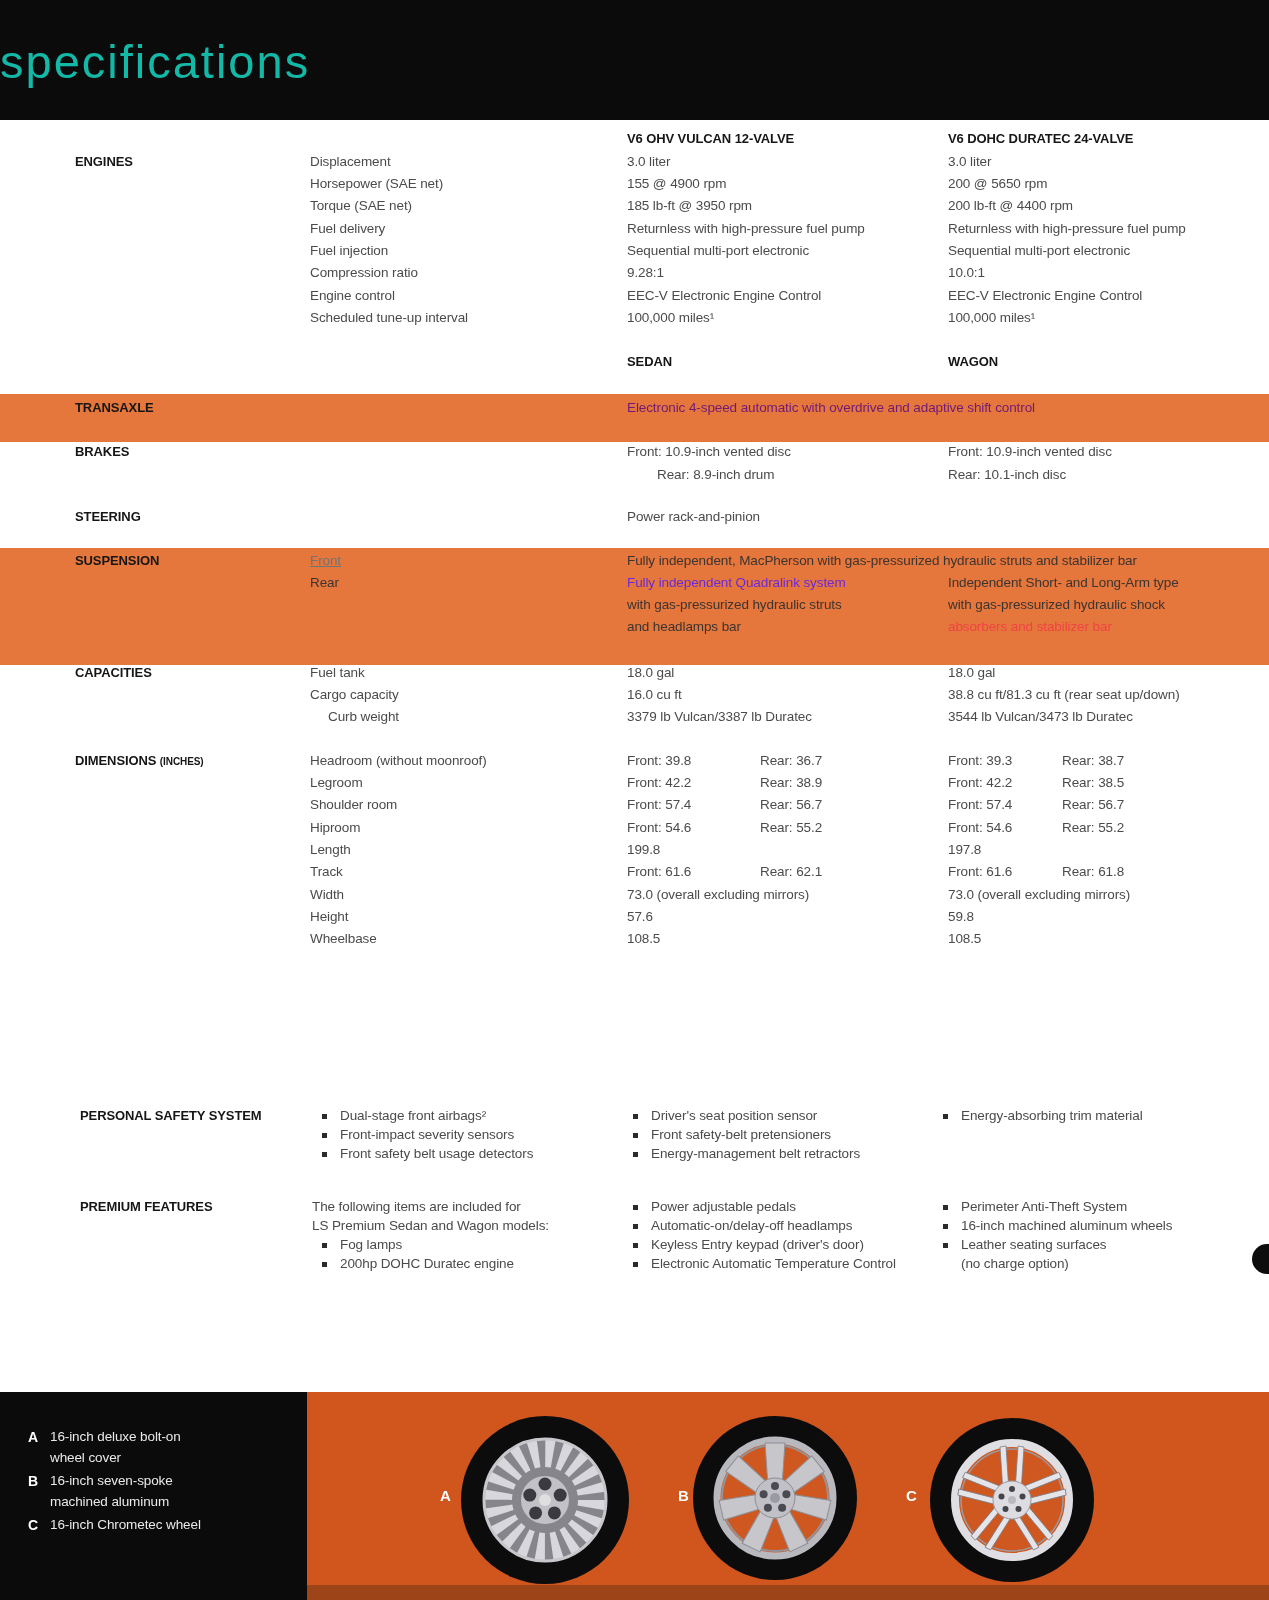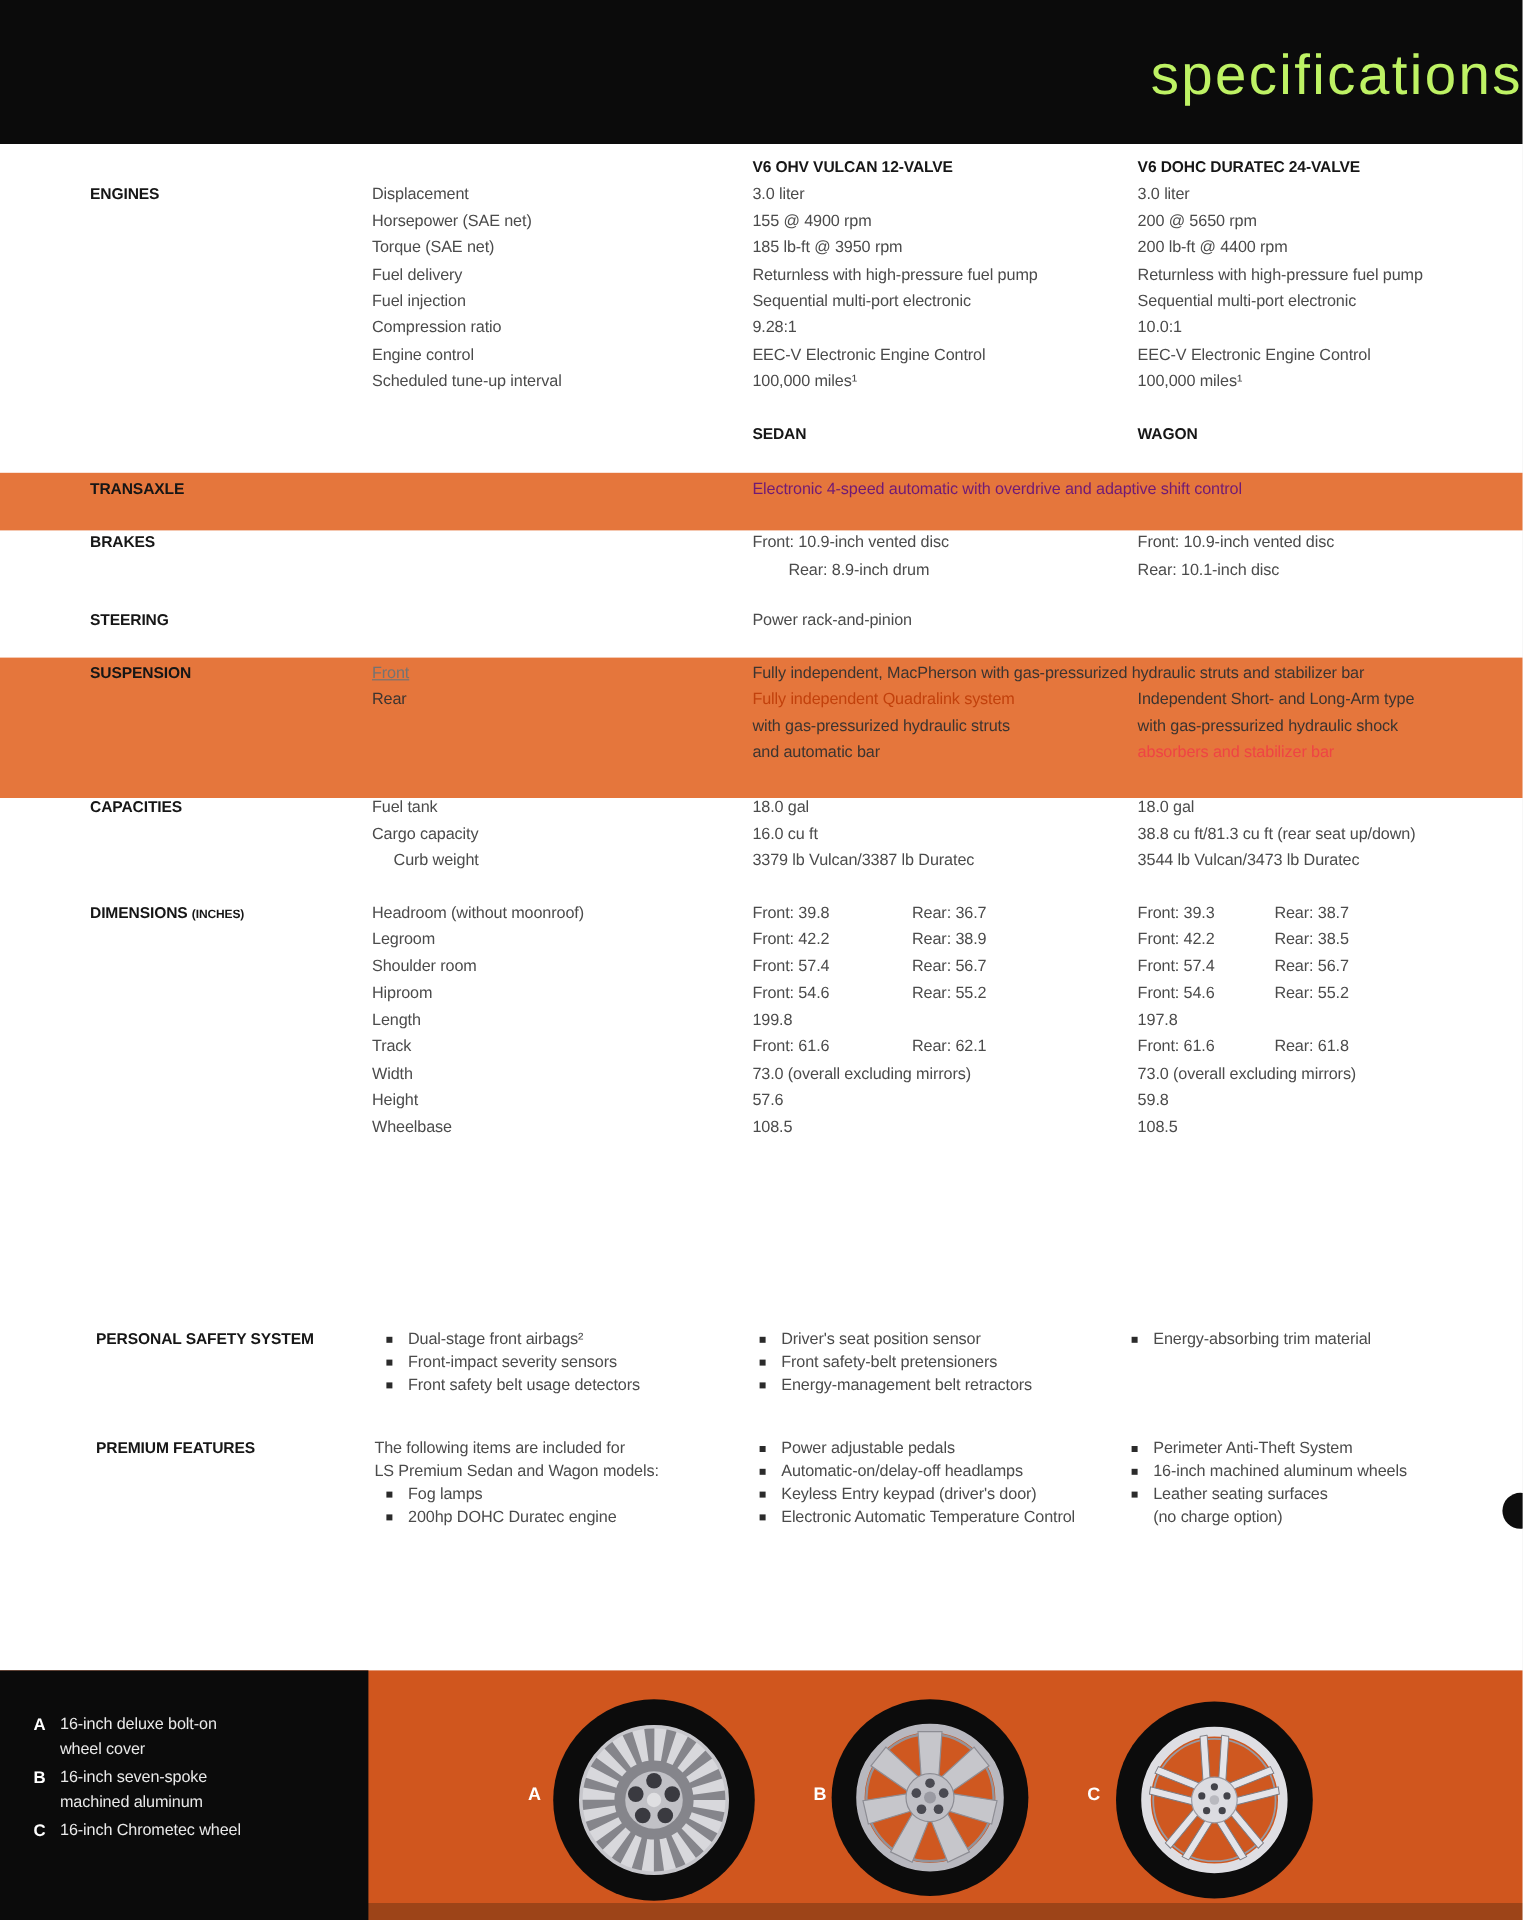--- a/index.html
+++ b/index.html
@@ -6,7 +6,7 @@
   #page{position:relative;width:1269px;height:1600px;background:#ffffff;overflow:hidden;
         font-family:"Liberation Sans", sans-serif;}
   .band-black{position:absolute;left:0;width:100%;background:var(--band-black,#0b0b0b);}
-  .big-title{position:absolute;left:0;width:100%;text-align:right;color:#bef264;
+  .big-title{position:absolute;left:0;width:100%;text-align:left;color:#14b8a6;
         font-weight:300;letter-spacing:2px;}
   .lbl{position:absolute;font-weight:bold;font-size:13px;color:#161616;letter-spacing:-0.1px;white-space:nowrap;}
   .lbl .sub{font-size:10px;}

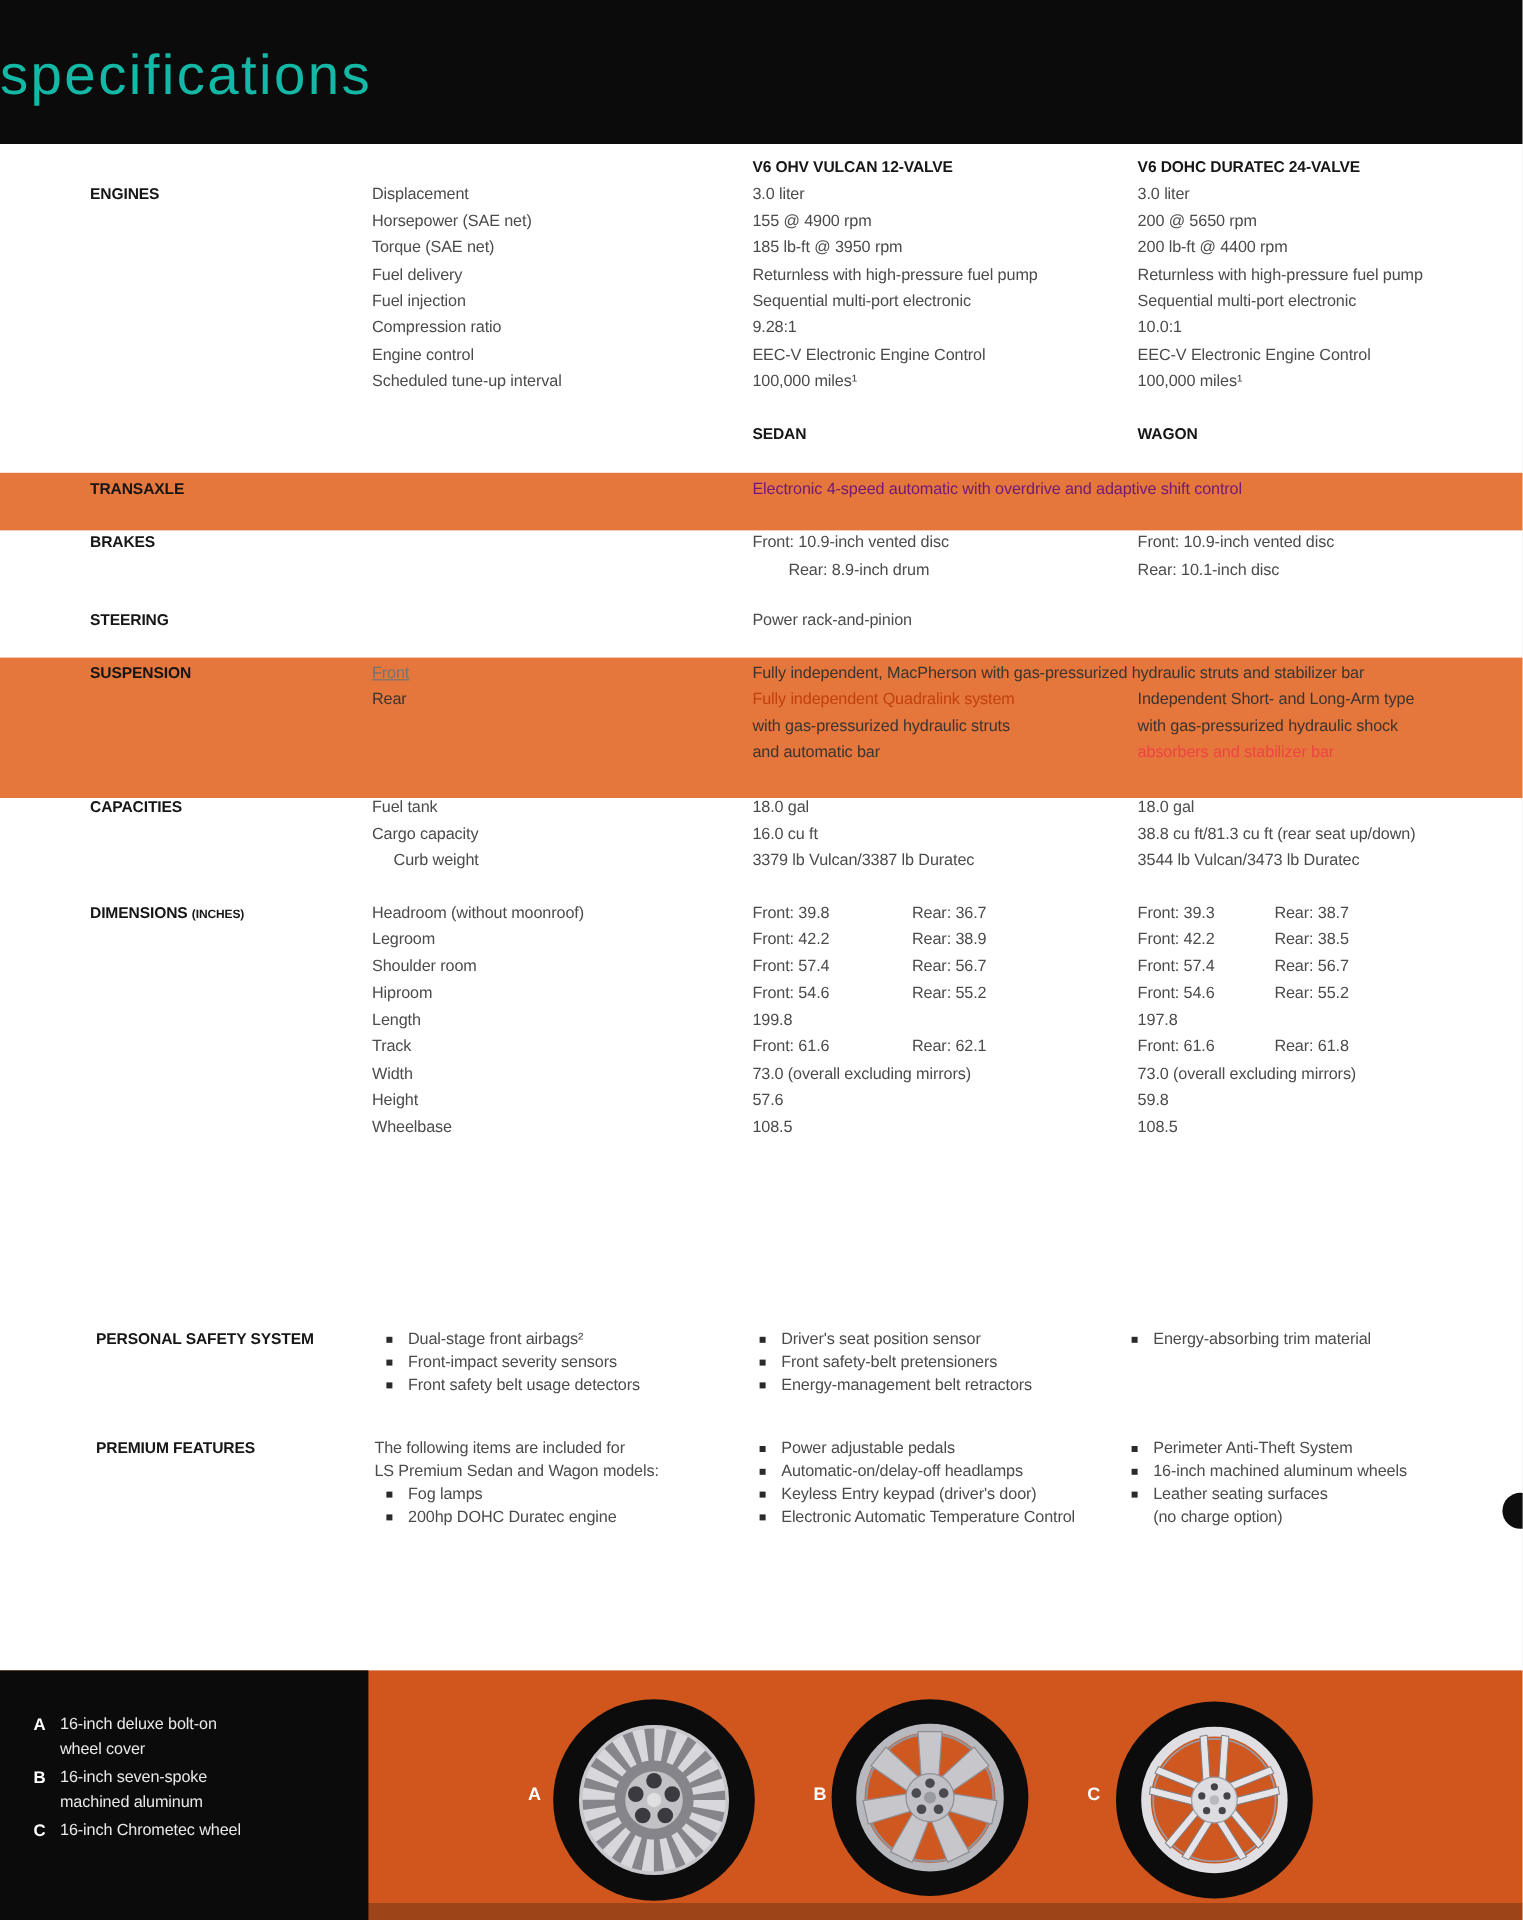--- a/index.html
+++ b/index.html
@@ -89,7 +89,7 @@
   <span class="val" style="left:310px;top:553px;color:#737373;text-decoration:underline;">Front</span>
   <span class="val" style="left:310px;top:575px;color:#3c3430;">Rear</span>
   <span class="val" style="left:627px;top:553px;color:#3c3430;">Fully independent, MacPherson with gas-pressurized hydraulic struts and stabilizer bar</span>
-  <span class="val" style="left:627px;top:575px;color:#c2410c;">Fully independent Quadralink system</span>
+  <span class="val" style="left:627px;top:575px;color:#6d28d9;">Fully independent Quadralink system</span>
   <span class="val" style="left:627px;top:597px;color:#3c3430;">with gas-pressurized hydraulic struts</span>
   <span class="val" style="left:627px;top:619px;color:#3c3430;">and automatic bar</span>
   <span class="val" style="left:948px;top:575px;color:#3c3430;">Independent Short- and Long-Arm type</span>

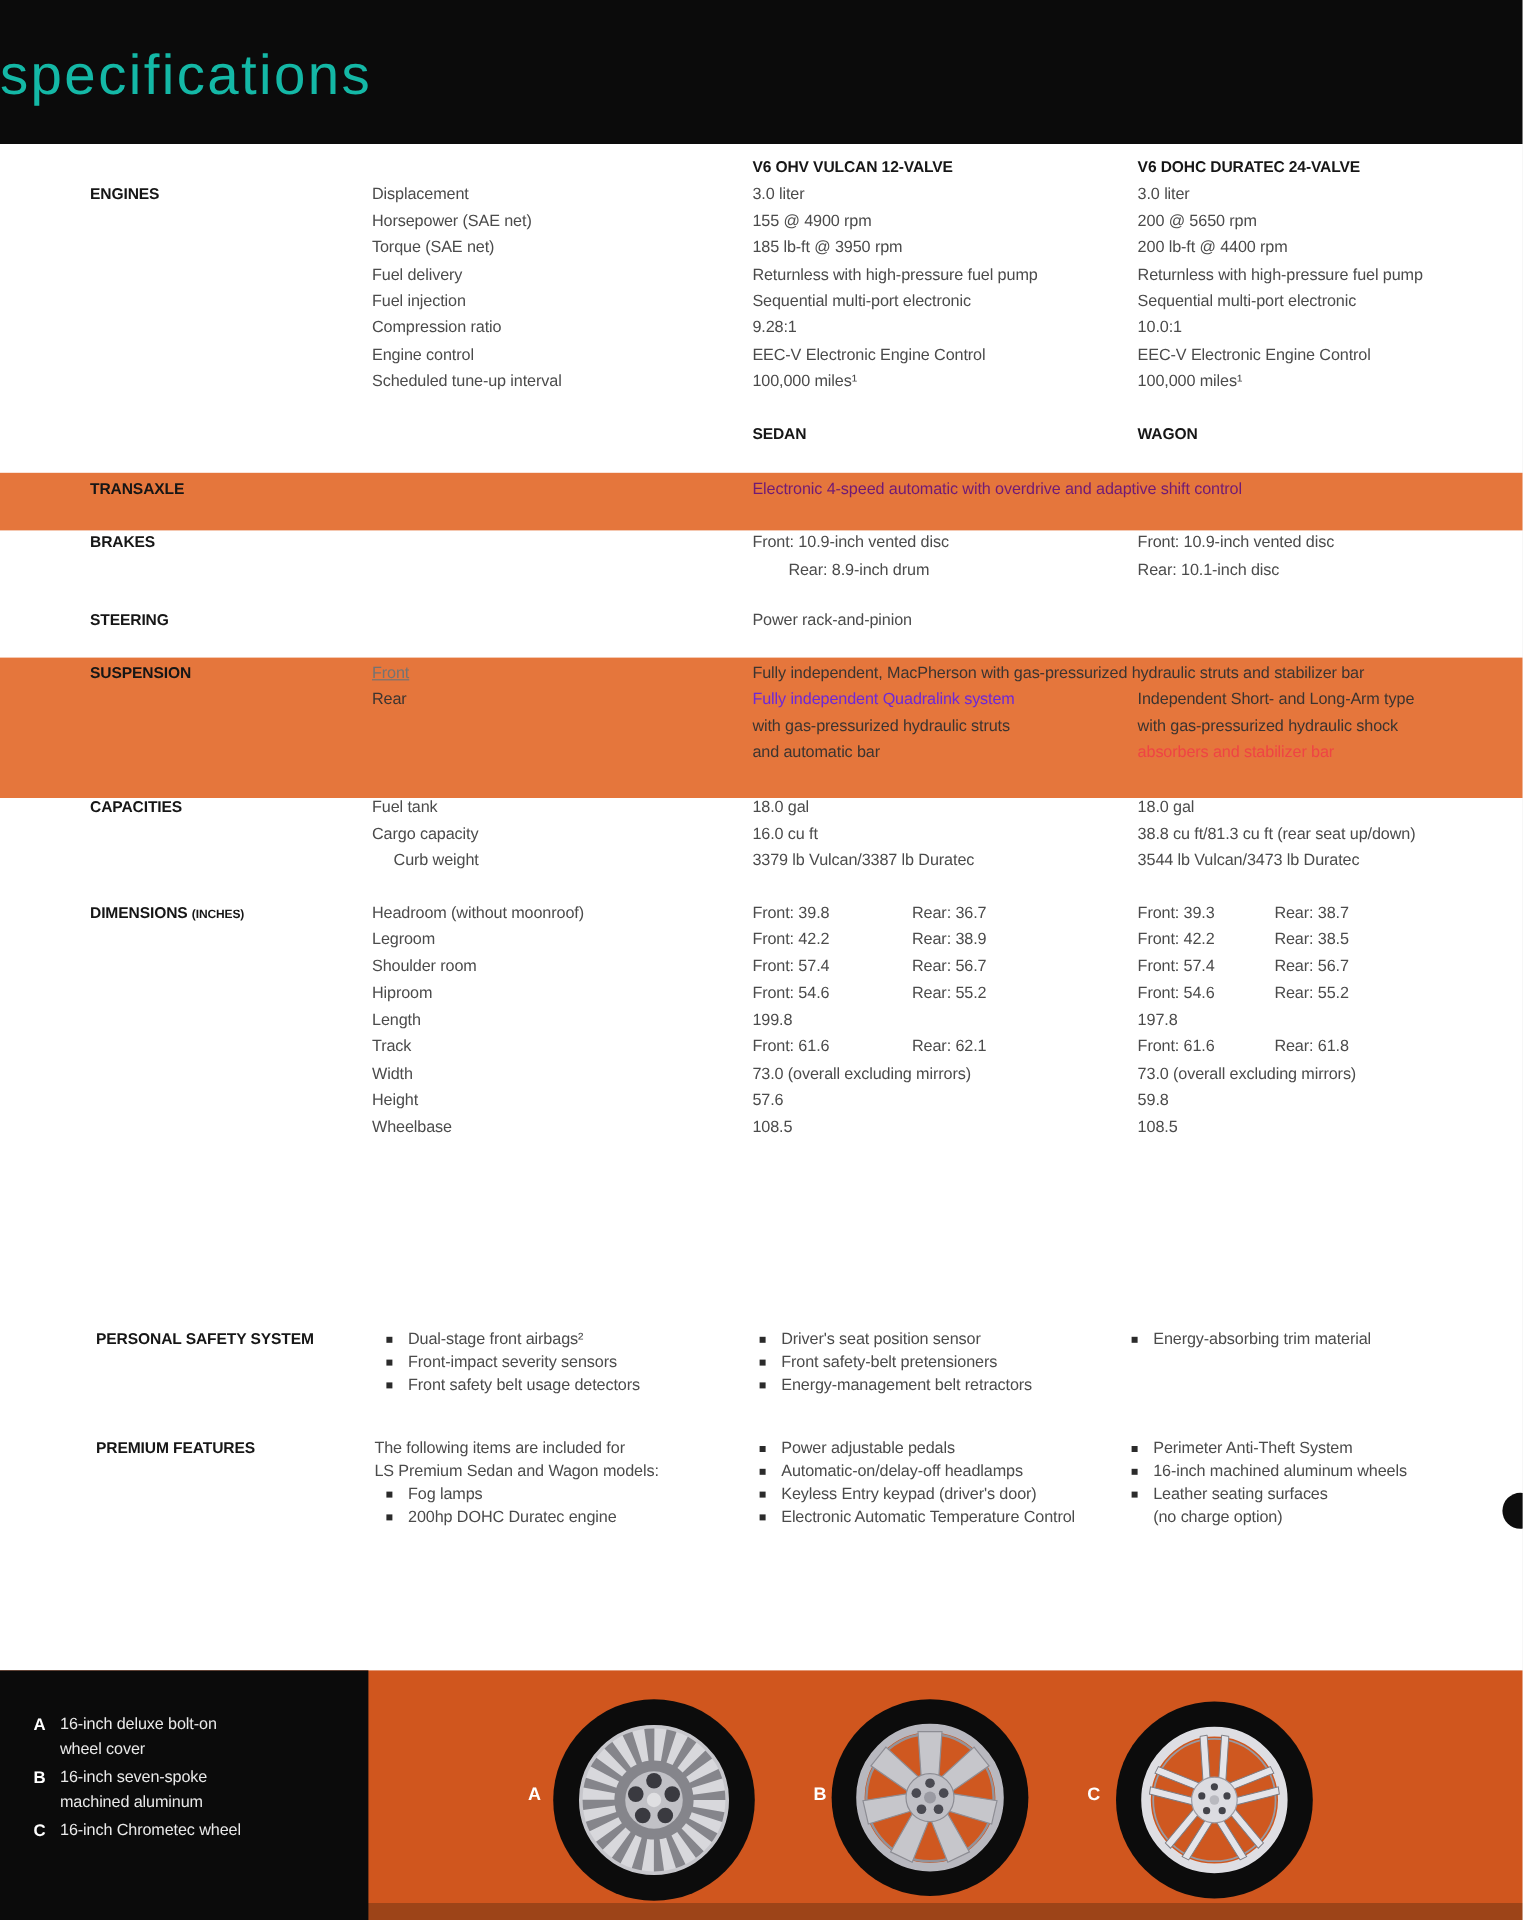--- a/index.html
+++ b/index.html
@@ -91,7 +91,7 @@
   <span class="val" style="left:627px;top:553px;color:#3c3430;">Fully independent, MacPherson with gas-pressurized hydraulic struts and stabilizer bar</span>
   <span class="val" style="left:627px;top:575px;color:#6d28d9;">Fully independent Quadralink system</span>
   <span class="val" style="left:627px;top:597px;color:#3c3430;">with gas-pressurized hydraulic struts</span>
-  <span class="val" style="left:627px;top:619px;color:#3c3430;">and automatic bar</span>
+  <span class="val" style="left:627px;top:619px;color:#3c3430;">and headlamps bar</span>
   <span class="val" style="left:948px;top:575px;color:#3c3430;">Independent Short- and Long-Arm type</span>
   <span class="val" style="left:948px;top:597px;color:#3c3430;">with gas-pressurized hydraulic shock</span>
   <span class="val" style="left:948px;top:619px;color:#ef4444;">absorbers and stabilizer bar</span>

